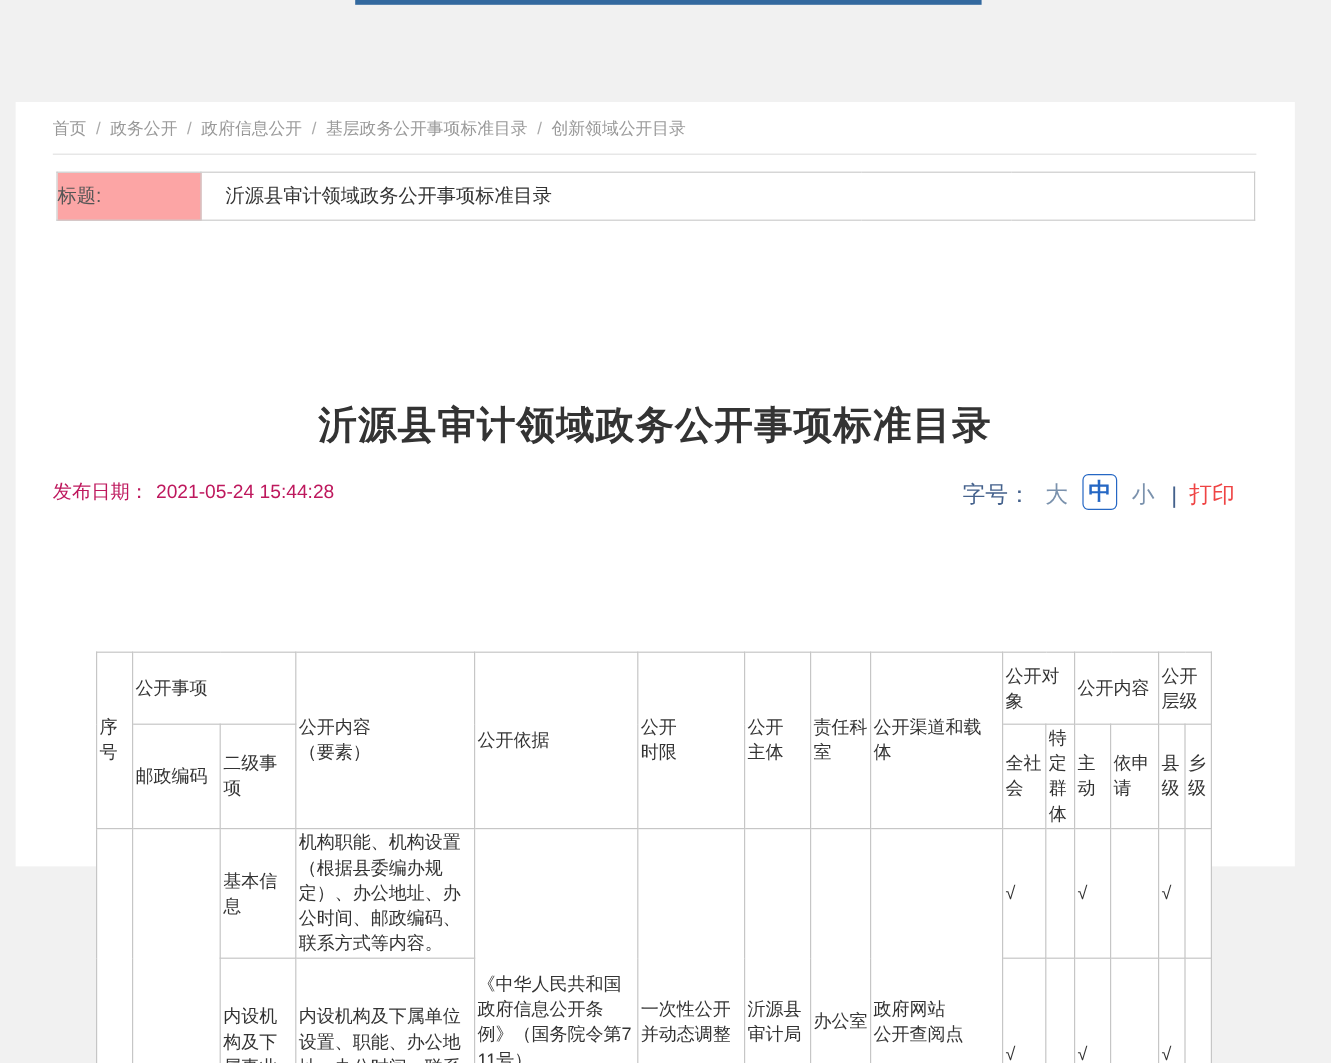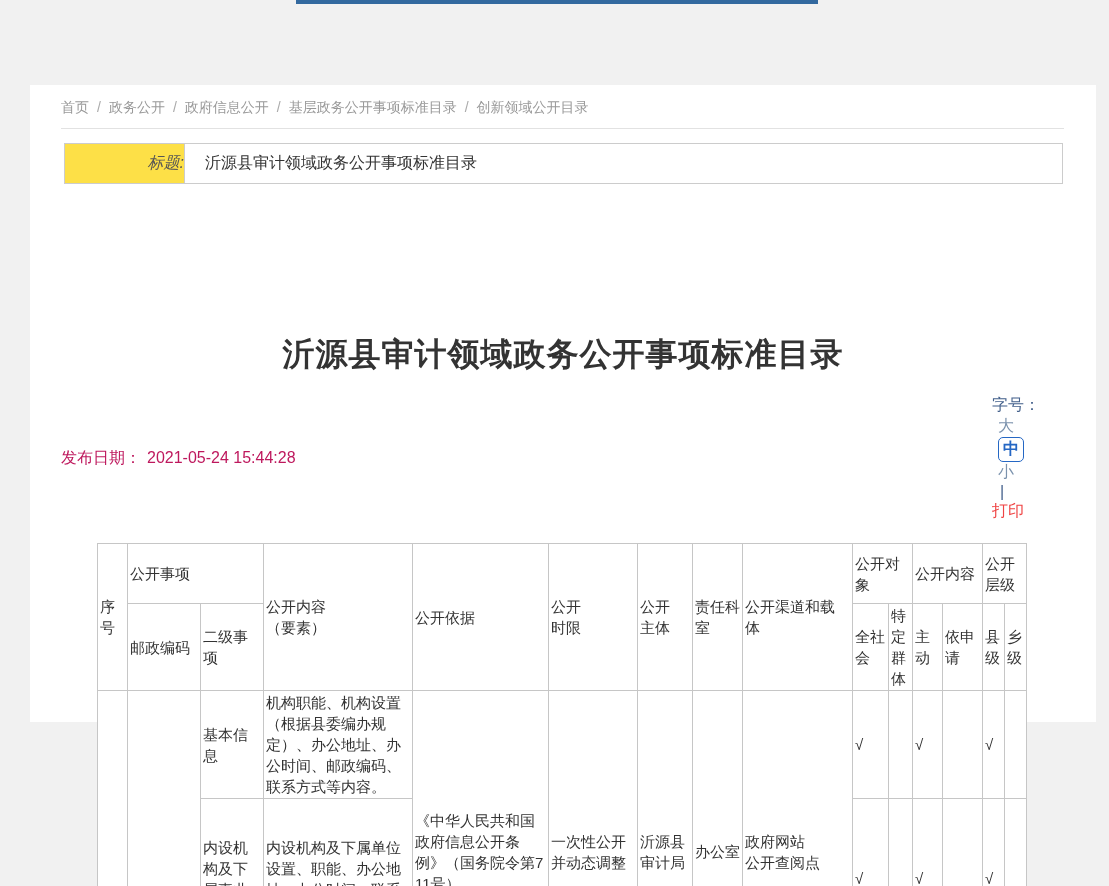--- a/index.html
+++ b/index.html
@@ -6,7 +6,7 @@
   html,body { width:1109px; height:886px; overflow:hidden; background:#f1f1f1;
               font-family:"Liberation Sans","DejaVu Sans",sans-serif; }
   .topbar { position:absolute; left:296px; top:0; width:522px; height:4px; background:#33699f; }
-  .card { position:absolute; left:30px; top:85px; width:1066px; height:637px; background:#ffffff; }
+  .card { position:absolute; left:13px; top:85px; width:1066px; height:637px; background:#ffffff; }
 
   
   .breadcrumb { position:absolute; left:31px; top:14px; font-size:14px; color:#999; }

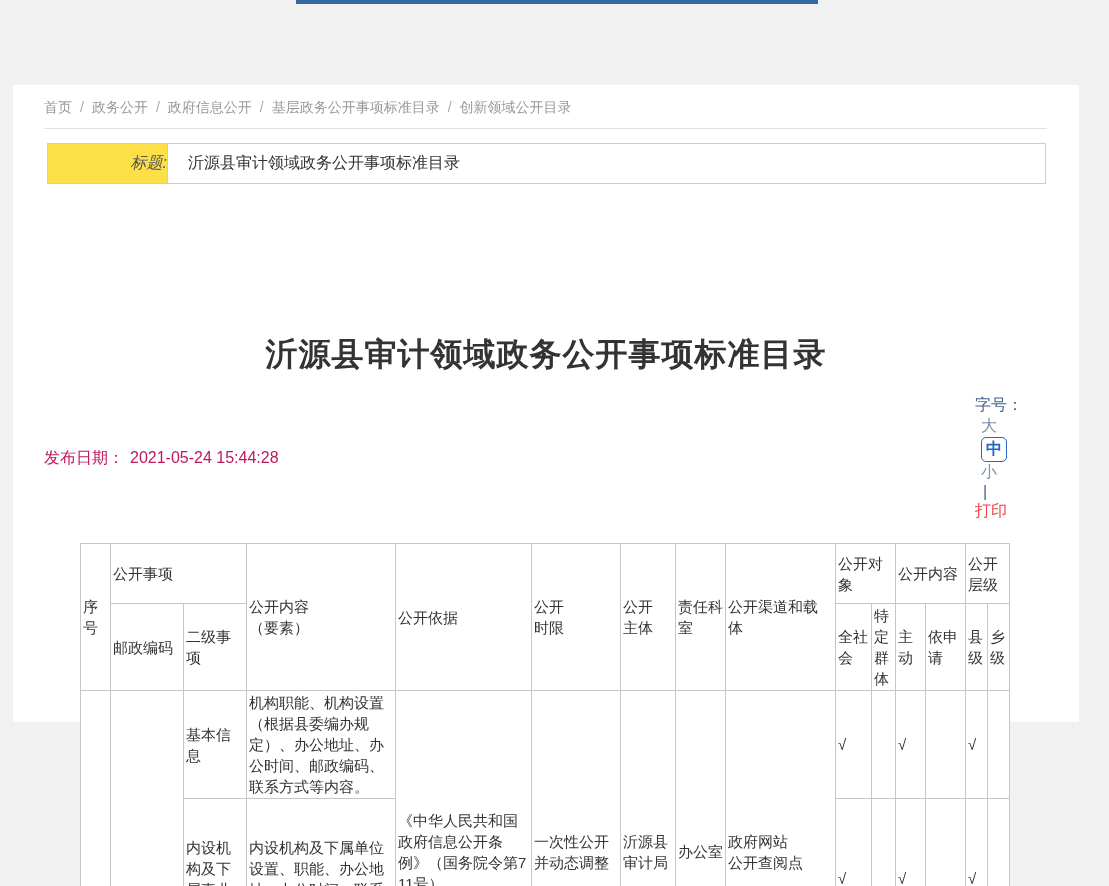--- a/index.html
+++ b/index.html
@@ -18,7 +18,7 @@
   table.meta { position:absolute; left:34px; top:58px; width:998px; border-collapse:collapse;
                table-layout:fixed; font-size:16px; }
   table.meta td { border:1px solid #ccc; height:40px; }
-  table.meta td.label { background:#fde047; color:#555; text-align:right;font-style:italic; }
+  table.meta td.label { background:#fca5a5; color:#555; text-align:left; }
   table.meta td.value { color:#333; text-align:left; padding-left:20px; }
 
   

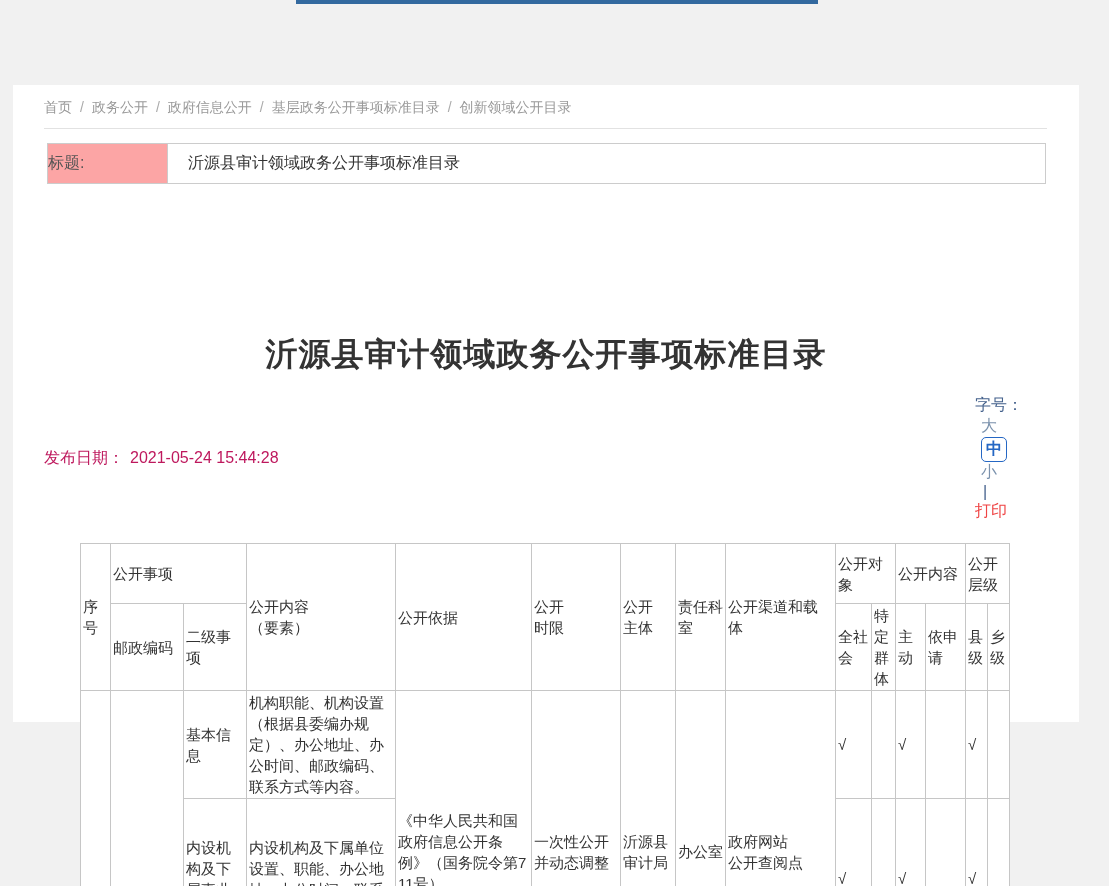--- a/index.html
+++ b/index.html
@@ -28,7 +28,7 @@
             justify-content:space-between; align-items:center; font-size:16px; }
   .pubdate { color:#be185d; }
   .pubdate .dt { margin-left:6px; }
-  .fontctl { display:flex; align-items:flex-start; color:#44618c; font-size:16px;flex-direction:column; }
+  .fontctl { display:flex; align-items:flex-end; color:#44618c; font-size:19px; }
   .fontctl .fs-label { color:#44618c; margin-right:6px; }
   .fontctl .fs-item { color:#7b92ad; margin:0 6px; cursor:pointer; text-decoration:none; }
   .fontctl .fs-item.active { color:#2567c4; font-weight:bold; border:1.5px solid #2567c4;

